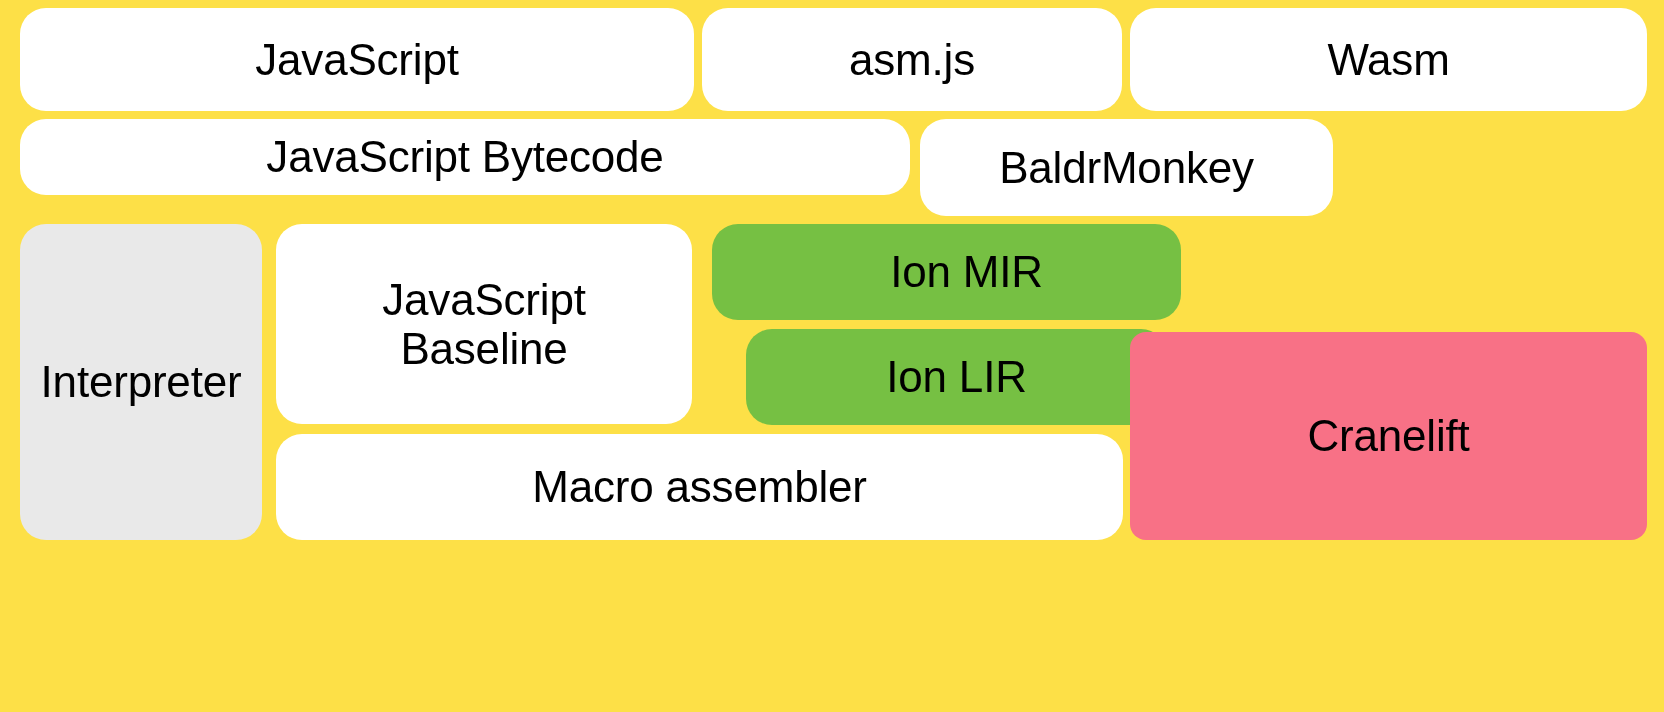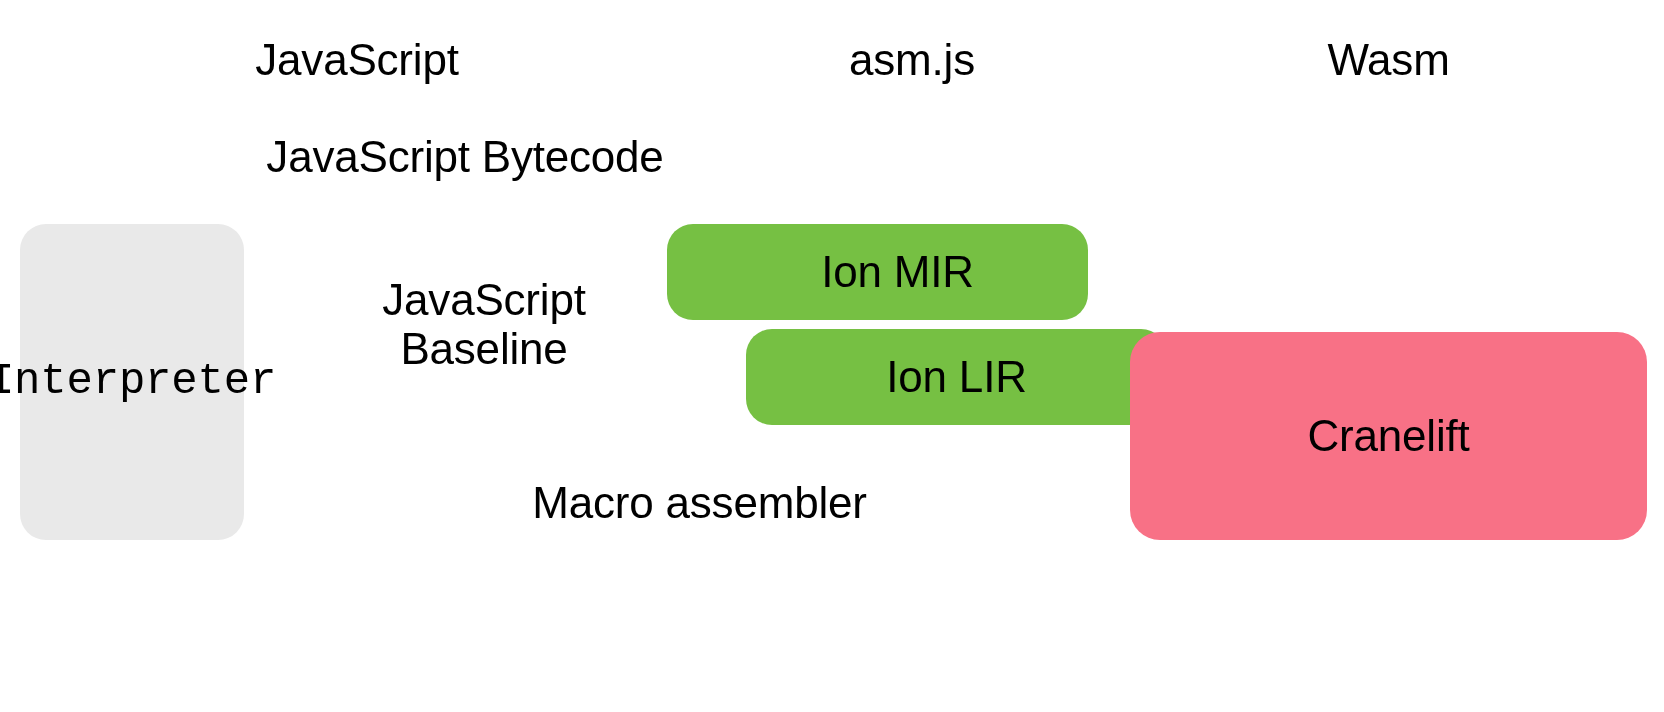--- a/index.html
+++ b/index.html
@@ -14,7 +14,7 @@
     position: relative;
     width: 1664px;
     height: 712px;
-    background: #ffffff;
+    background: #fde047;
     overflow: hidden;
   }
   .box {

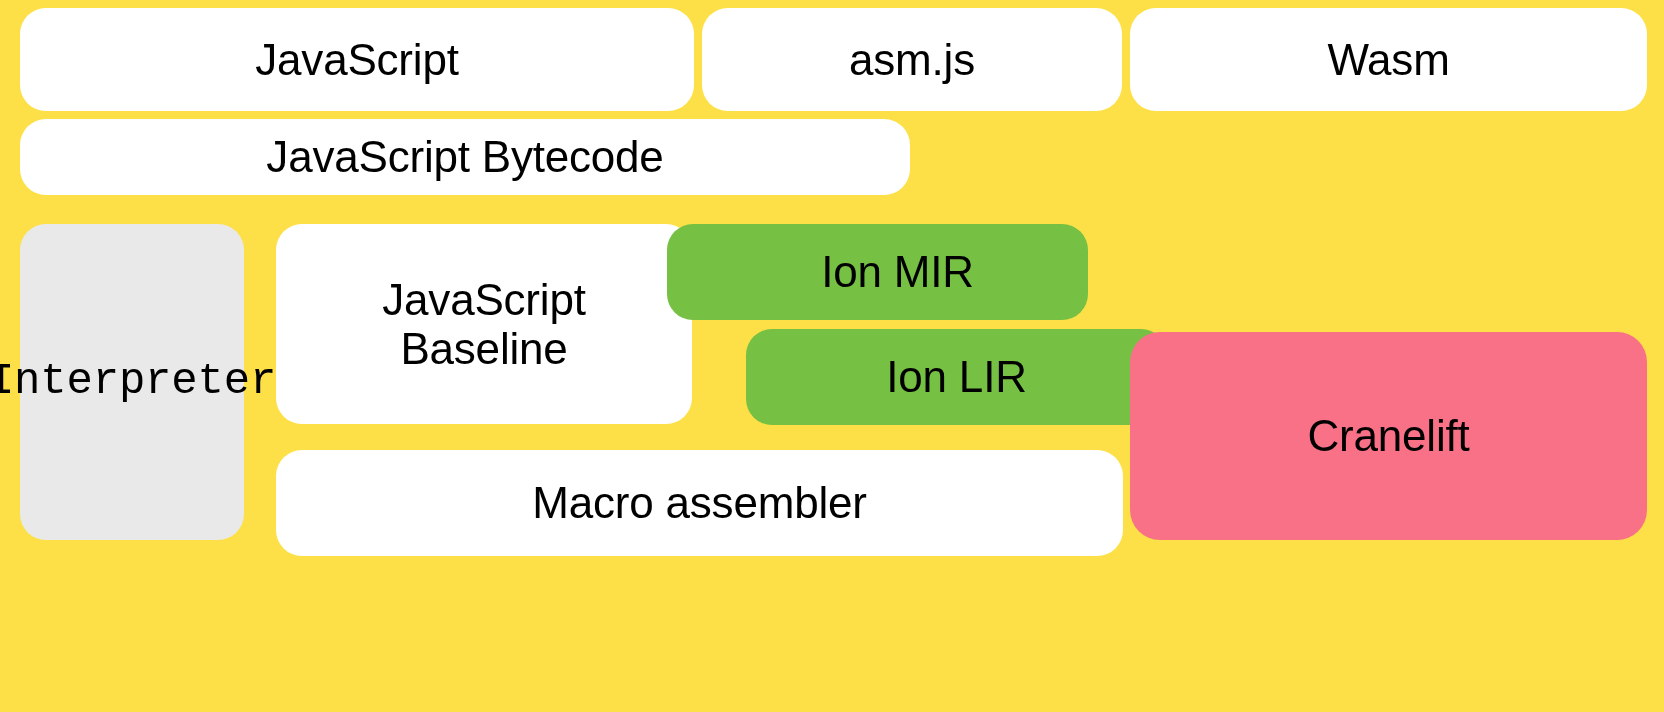--- a/index.html
+++ b/index.html
@@ -51,6 +51,7 @@
 
   <div class="box" style="left:20px; top:119px; width:890px; height:76px;">JavaScript Bytecode</div>
 
+  <div class="box" style="left:920px; top:119px; width:413px; height:97px;">BaldrMonkey</div>
 
   <div class="box gray" style="left:20px; top:224px; width:224px; height:316px;font-family:Liberation Mono, monospace;">Interpreter</div>
 

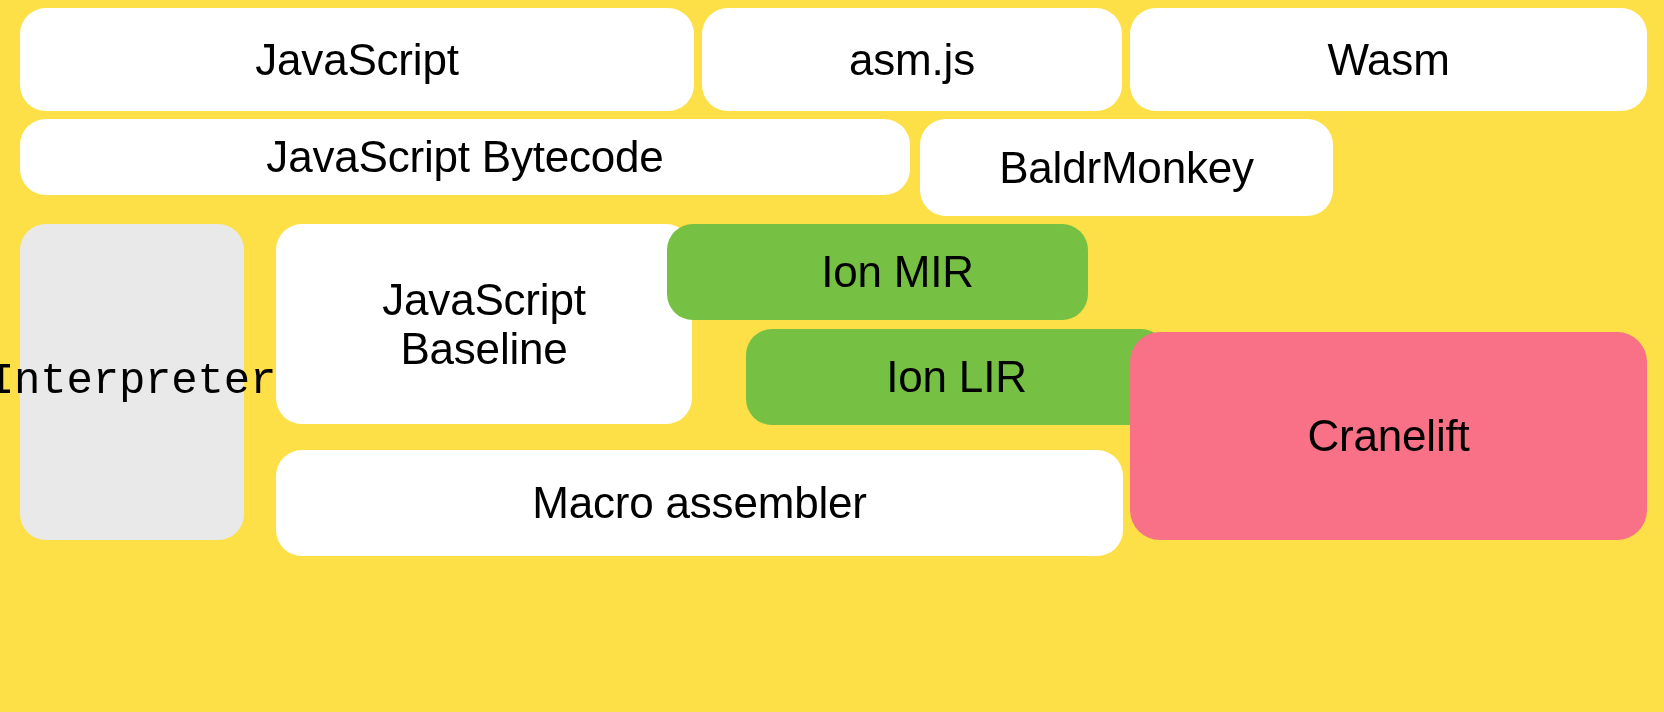--- a/index.html
+++ b/index.html
@@ -58,7 +58,7 @@
   <div class="box" style="left:276px; top:224px; width:416px; height:200px;">JavaScript
 Baseline</div>
 
-  <div class="box green" style="left:667px; top:224px; width:421px; height:96px;padding-left:40px;">Ion MIR</div>
+  <div class="box green" style="left:712px; top:224px; width:469px; height:96px;padding-left:40px;">Ion MIR</div>
 
   <div class="box green" style="left:702px; top:329px; width:421px; height:96px;margin-left:44px;">Ion LIR</div>
 

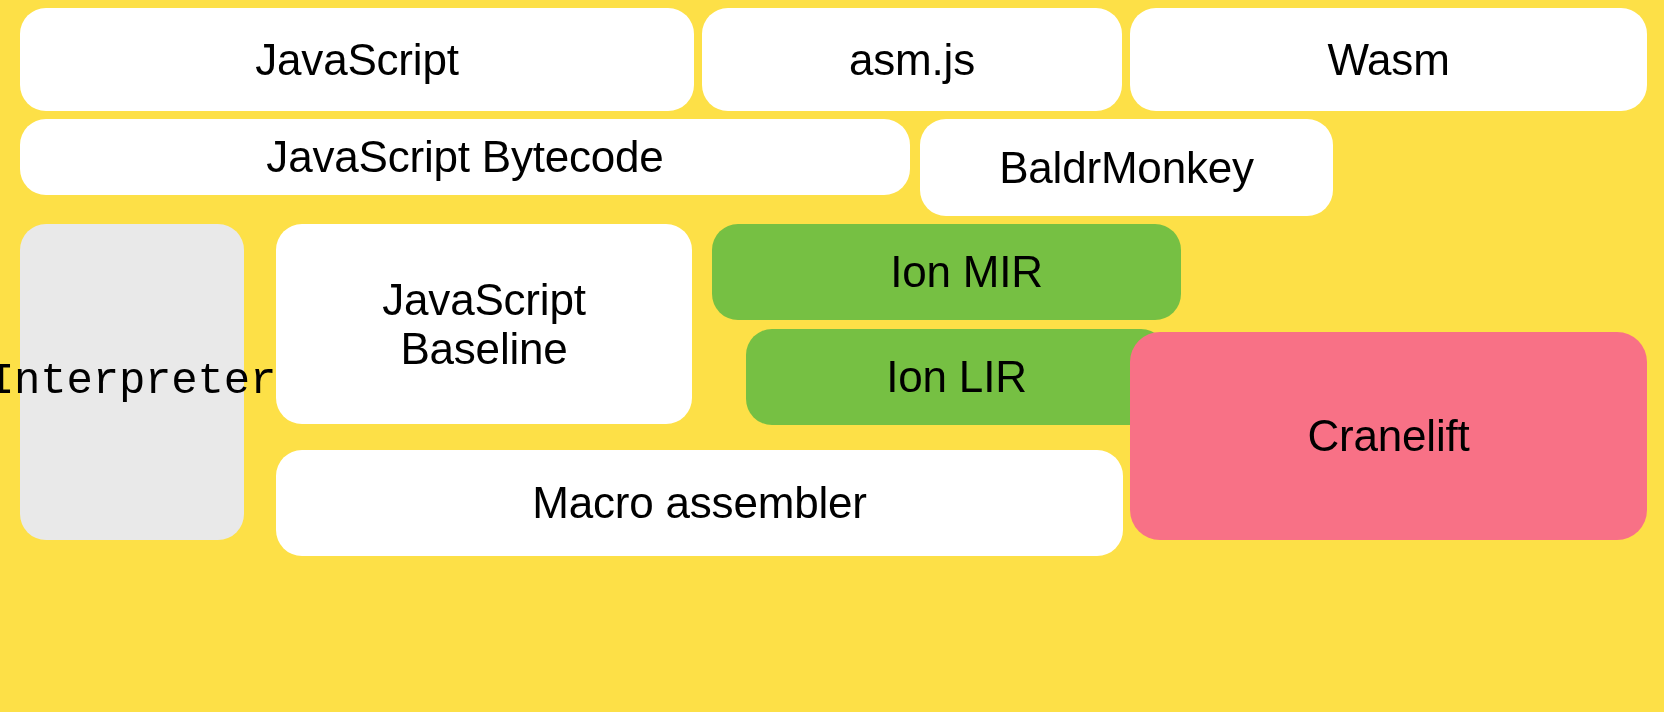--- a/index.html
+++ b/index.html
@@ -53,7 +53,7 @@
 
   <div class="box" style="left:920px; top:119px; width:413px; height:97px;">BaldrMonkey</div>
 
-  <div class="box gray" style="left:20px; top:224px; width:224px; height:316px;font-family:Liberation Mono, monospace;">Interpreter</div>
+  <div class="box gray" style="left:20px; top:224px; width:242px; height:316px;">Interpreter</div>
 
   <div class="box" style="left:276px; top:224px; width:416px; height:200px;">JavaScript
 Baseline</div>

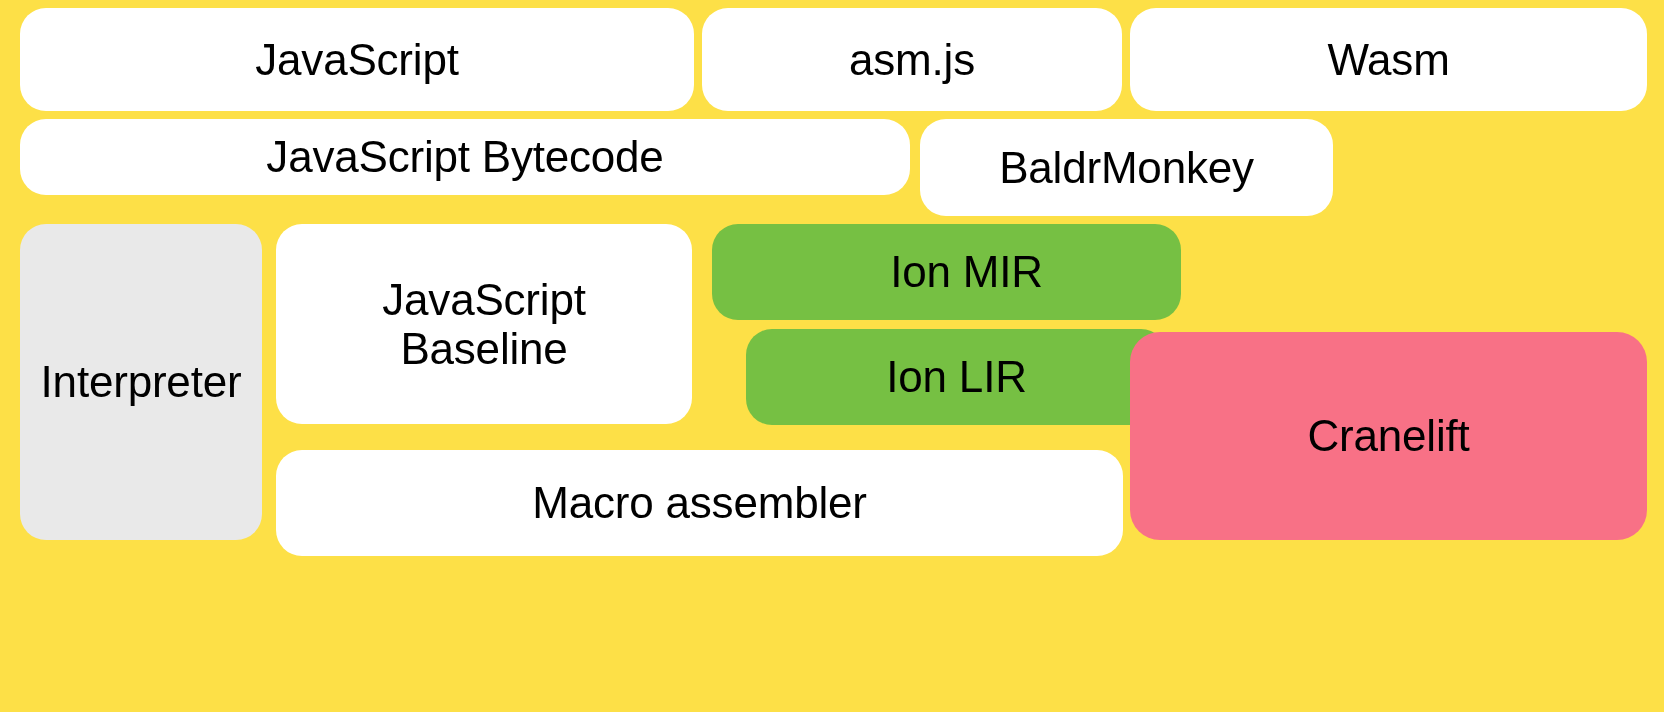--- a/index.html
+++ b/index.html
@@ -36,7 +36,7 @@
   .box.gray   { background: #e9e9e9; }
   .box.green  { background: #76c043; }
   .box.red    { background: #f87186; }
-  .box.tall-r { border-radius: 30px; }
+  .box.tall-r { border-radius: 16px; }
 </style>
 </head>
 <body>

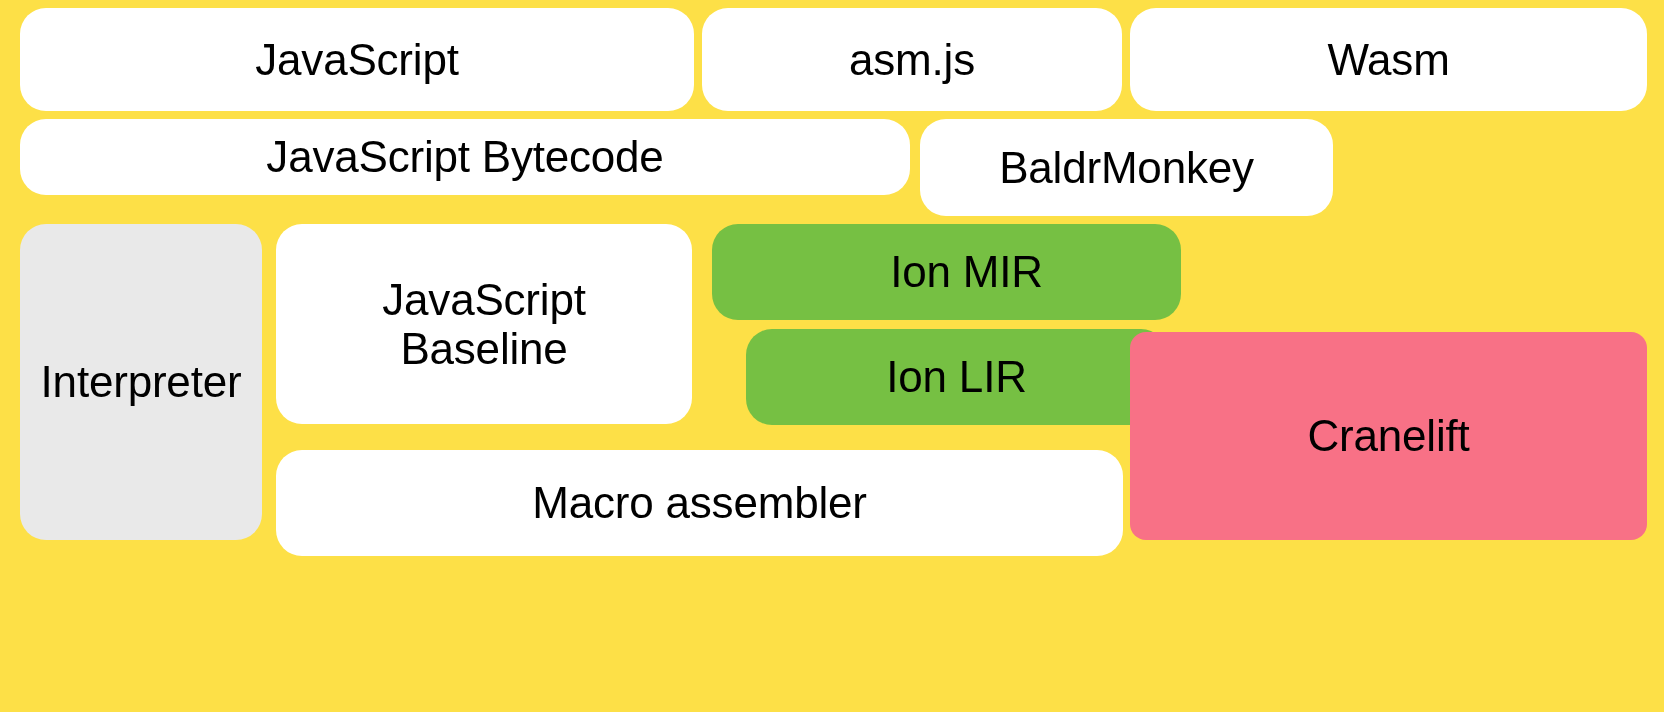--- a/index.html
+++ b/index.html
@@ -64,7 +64,7 @@
 
   <div class="box red tall-r" style="left:1130px; top:332px; width:517px; height:208px;">Cranelift</div>
 
-  <div class="box" style="left:276px; top:450px; width:847px; height:106px;">Macro assembler</div>
+  <div class="box" style="left:276px; top:434px; width:847px; height:106px;">Macro assembler</div>
 
 
 </div>

